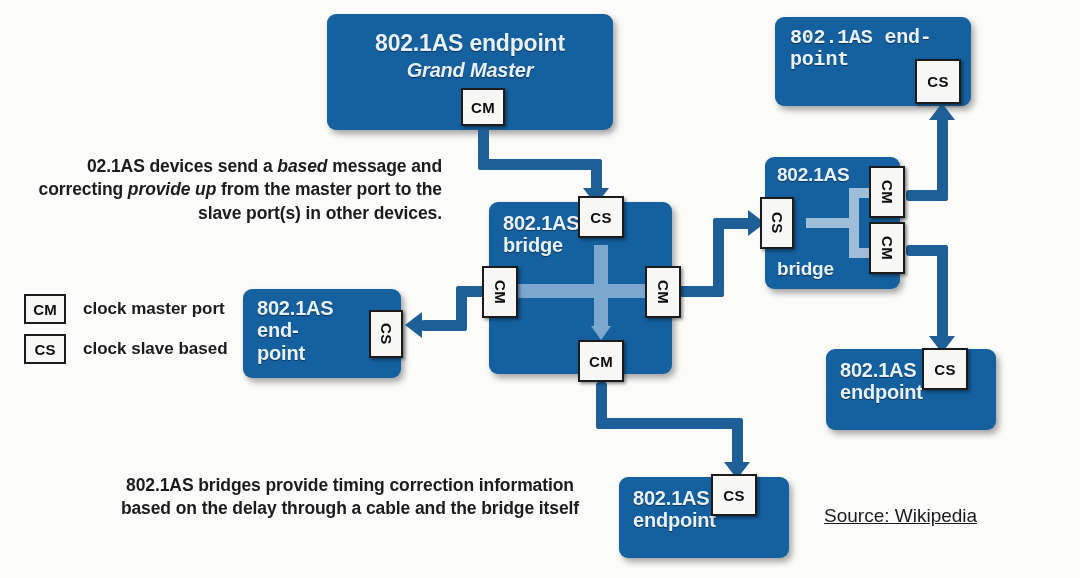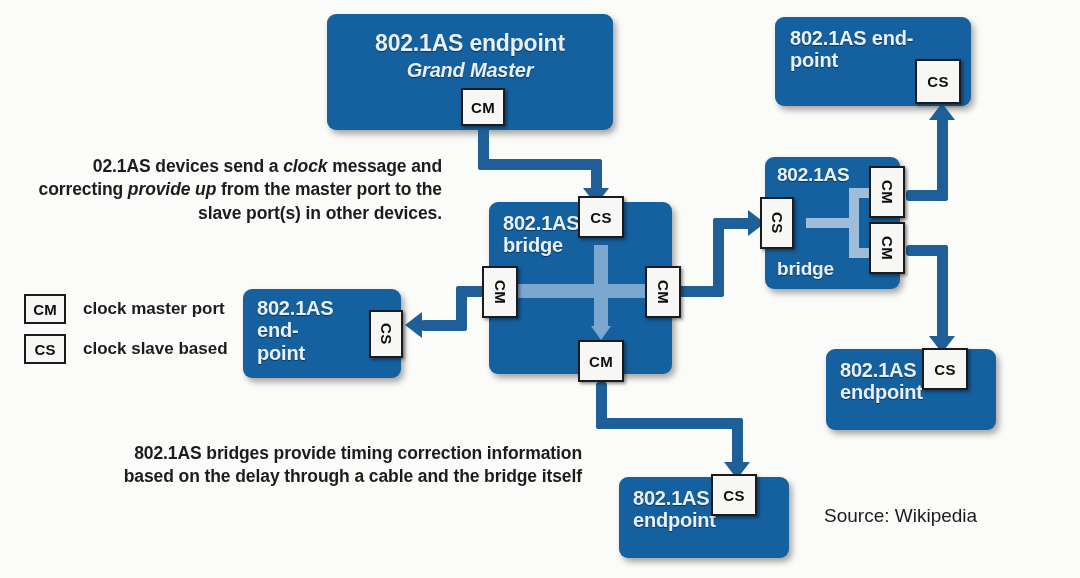--- a/index.html
+++ b/index.html
@@ -187,7 +187,7 @@
   </div>
   <div class="port rot" style="left:369px; top:310px; width:34px; height:48px;">CS</div>
 
-  <div class="box" style="left:775px; top:17px; width:196px; height:89px;">
+  <div class="box" style="left:775px; top:17px; width:196px; height:89px;font-family:Liberation Mono, monospace;">
     <div class="box-label" style="left:15px; top:10px; font-size:20px;">802.1AS end-
 point</div>
   </div>

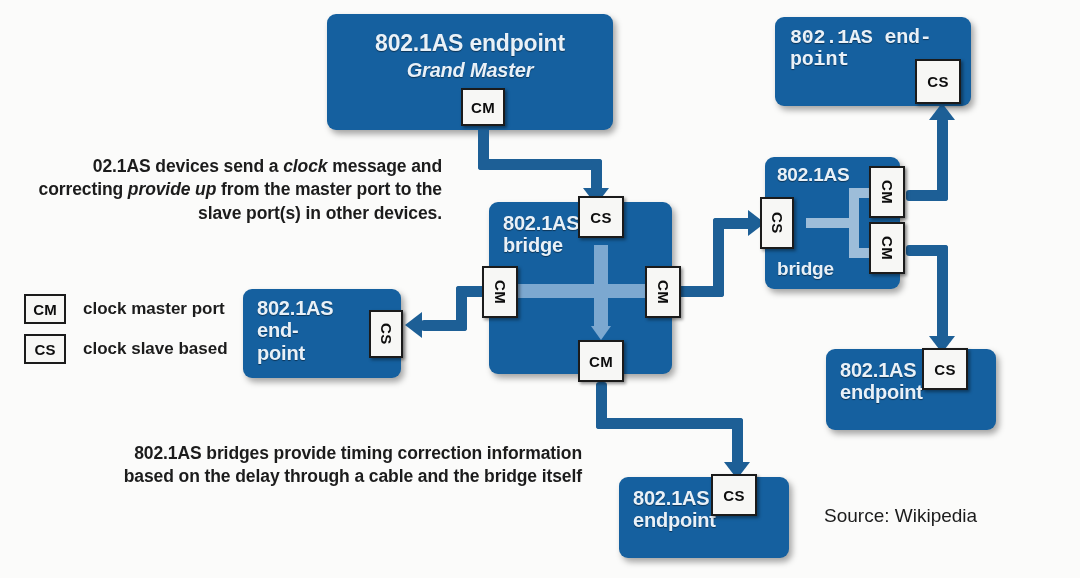--- a/index.html
+++ b/index.html
@@ -205,7 +205,7 @@
   </div>
   <div class="port" style="left:711px; top:474px; width:46px; height:42px;">CS</div>
 
-  <div class="note right" style="left:10px; top:155px; width:432px;">02.1AS devices send a <em>clock</em> message and correcting <em>provide up</em> from the master port to the slave port(s) in other devices.</div>
+  <div class="note right" style="left:10px; top:155px; width:432px;">02.1AS devices send a <em>based</em> message and correcting <em>provide up</em> from the master port to the slave port(s) in other devices.</div>
 
   <div class="note center" style="left:118px; top:442px; width:464px;">802.1AS bridges provide timing correction information based on the delay through a cable and the bridge itself</div>
 

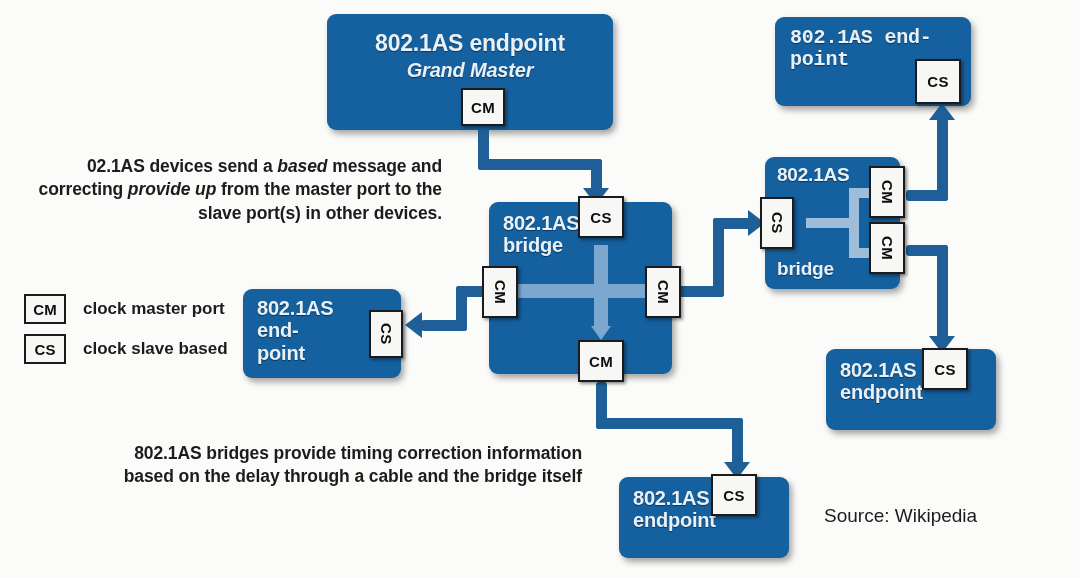--- a/index.html
+++ b/index.html
@@ -84,7 +84,7 @@
   }
   .note em { font-style: italic; }
   .note.right { text-align: right; }
-  .note.center { text-align: right; }
+  .note.center { text-align: center; margin-top: 32px; }
   .source {
     position: absolute;
     color: #1c1c1c;

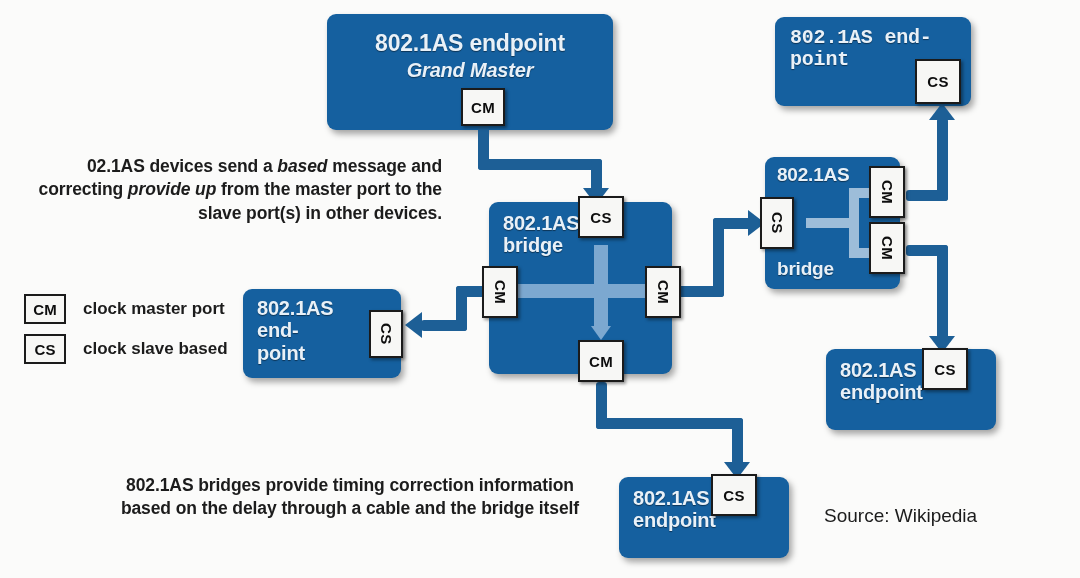--- a/index.html
+++ b/index.html
@@ -209,7 +209,7 @@
 
   <div class="note center" style="left:118px; top:442px; width:464px;">802.1AS bridges provide timing correction information based on the delay through a cable and the bridge itself</div>
 
-  <div class="source" style="left:824px; top:505px;">Source: Wikipedia</div>
+  <div class="source" style="left:824px; top:505px;text-decoration:underline;">Source: Wikipedia</div>
 
   <div class="legend-row" style="left:24px; top:294px;">
     <div class="legend-key">CM</div>

